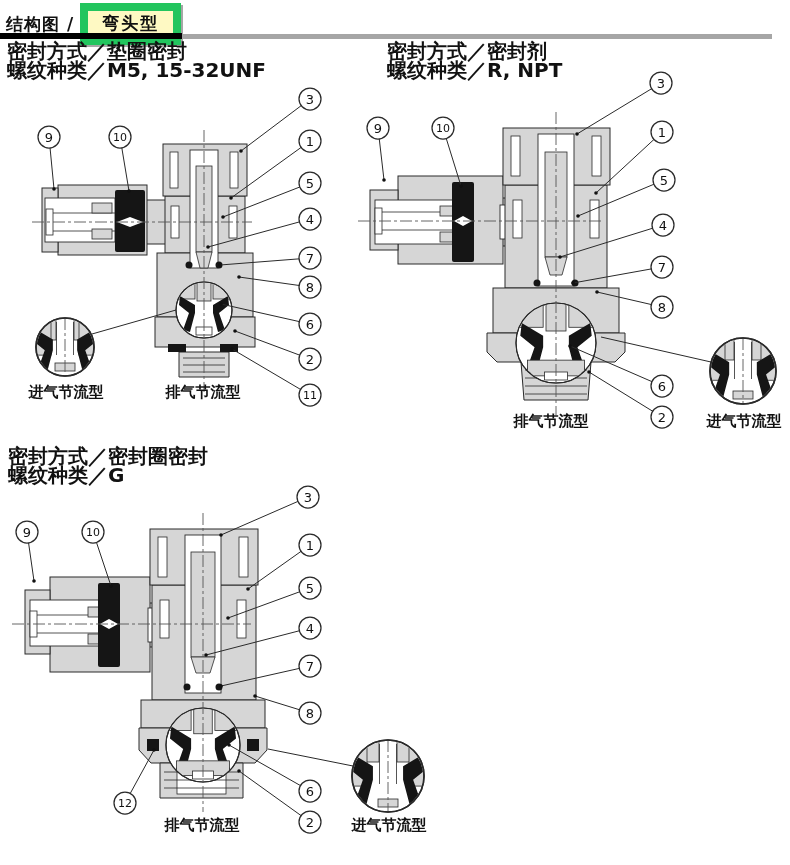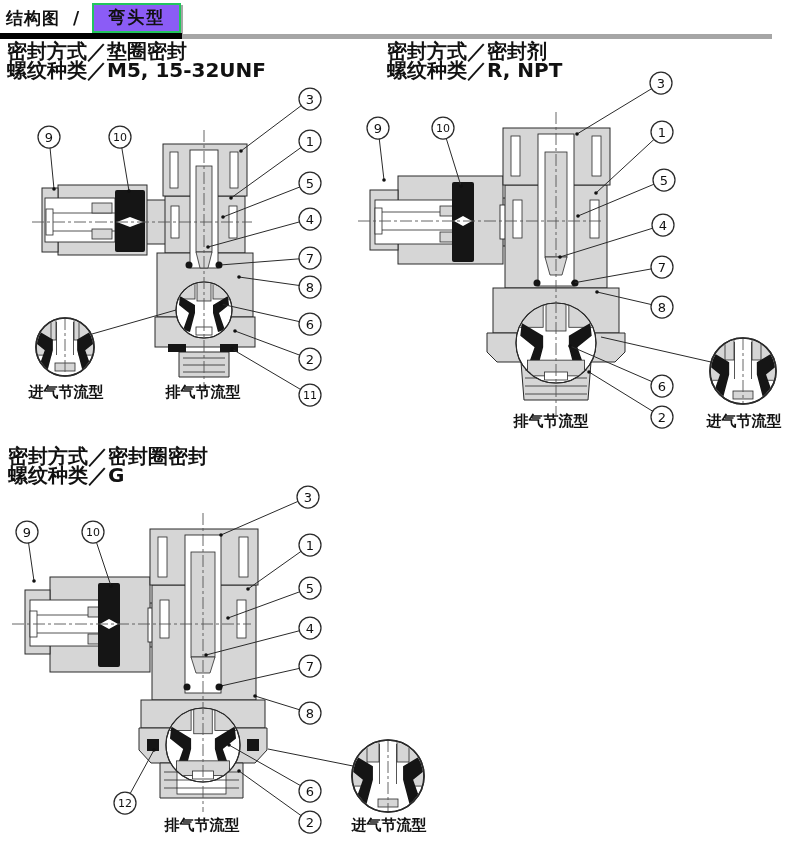--- a/index.html
+++ b/index.html
@@ -7,7 +7,7 @@
     position:relative;width:790px;height:865px;background:#fff;overflow:hidden;
     font-family:"DejaVu Sans","Liberation Sans",sans-serif;color:#111;
   }
-  .titlebar{position:absolute;left:6px;top:3px;display:flex;align-items:center;gap:13px;justify-content:space-between;}
+  .titlebar{position:absolute;left:6px;top:3px;display:flex;align-items:center;gap:7px;justify-content:space-between;}
   .page-title{font-size:17px;font-weight:bold;letter-spacing:1px;}
   .title-sep{font-size:17px;font-weight:bold;}
   .type-badge{

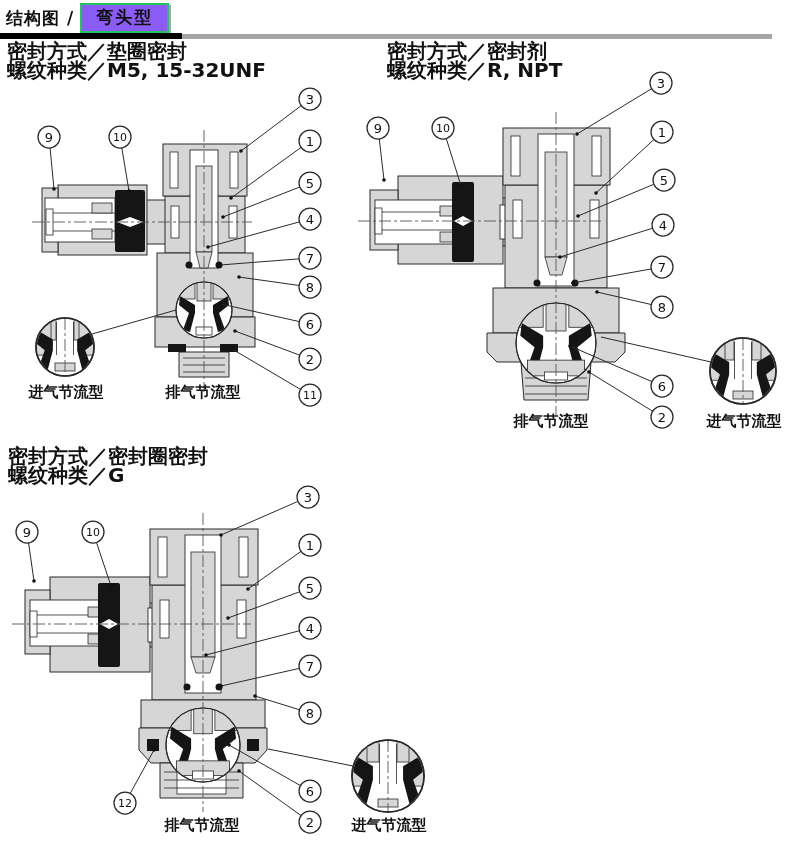--- a/index.html
+++ b/index.html
@@ -12,7 +12,7 @@
   .title-sep{font-size:17px;font-weight:bold;}
   .type-badge{
     font-size:17px;font-weight:bold;letter-spacing:2px;
-    border:2px solid #22c55e;background:#8b5cf6;padding:1px 14px 2px 14px;
+    border:8px solid #22c55e;background:#fef9c3;padding:1px 14px 2px 14px;
     box-shadow:2px 2px 0 rgba(0,0,0,0.35);
   }
   .rule-gray{position:absolute;left:0;top:34px;width:772px;height:5px;background:#a6a6a6;}

